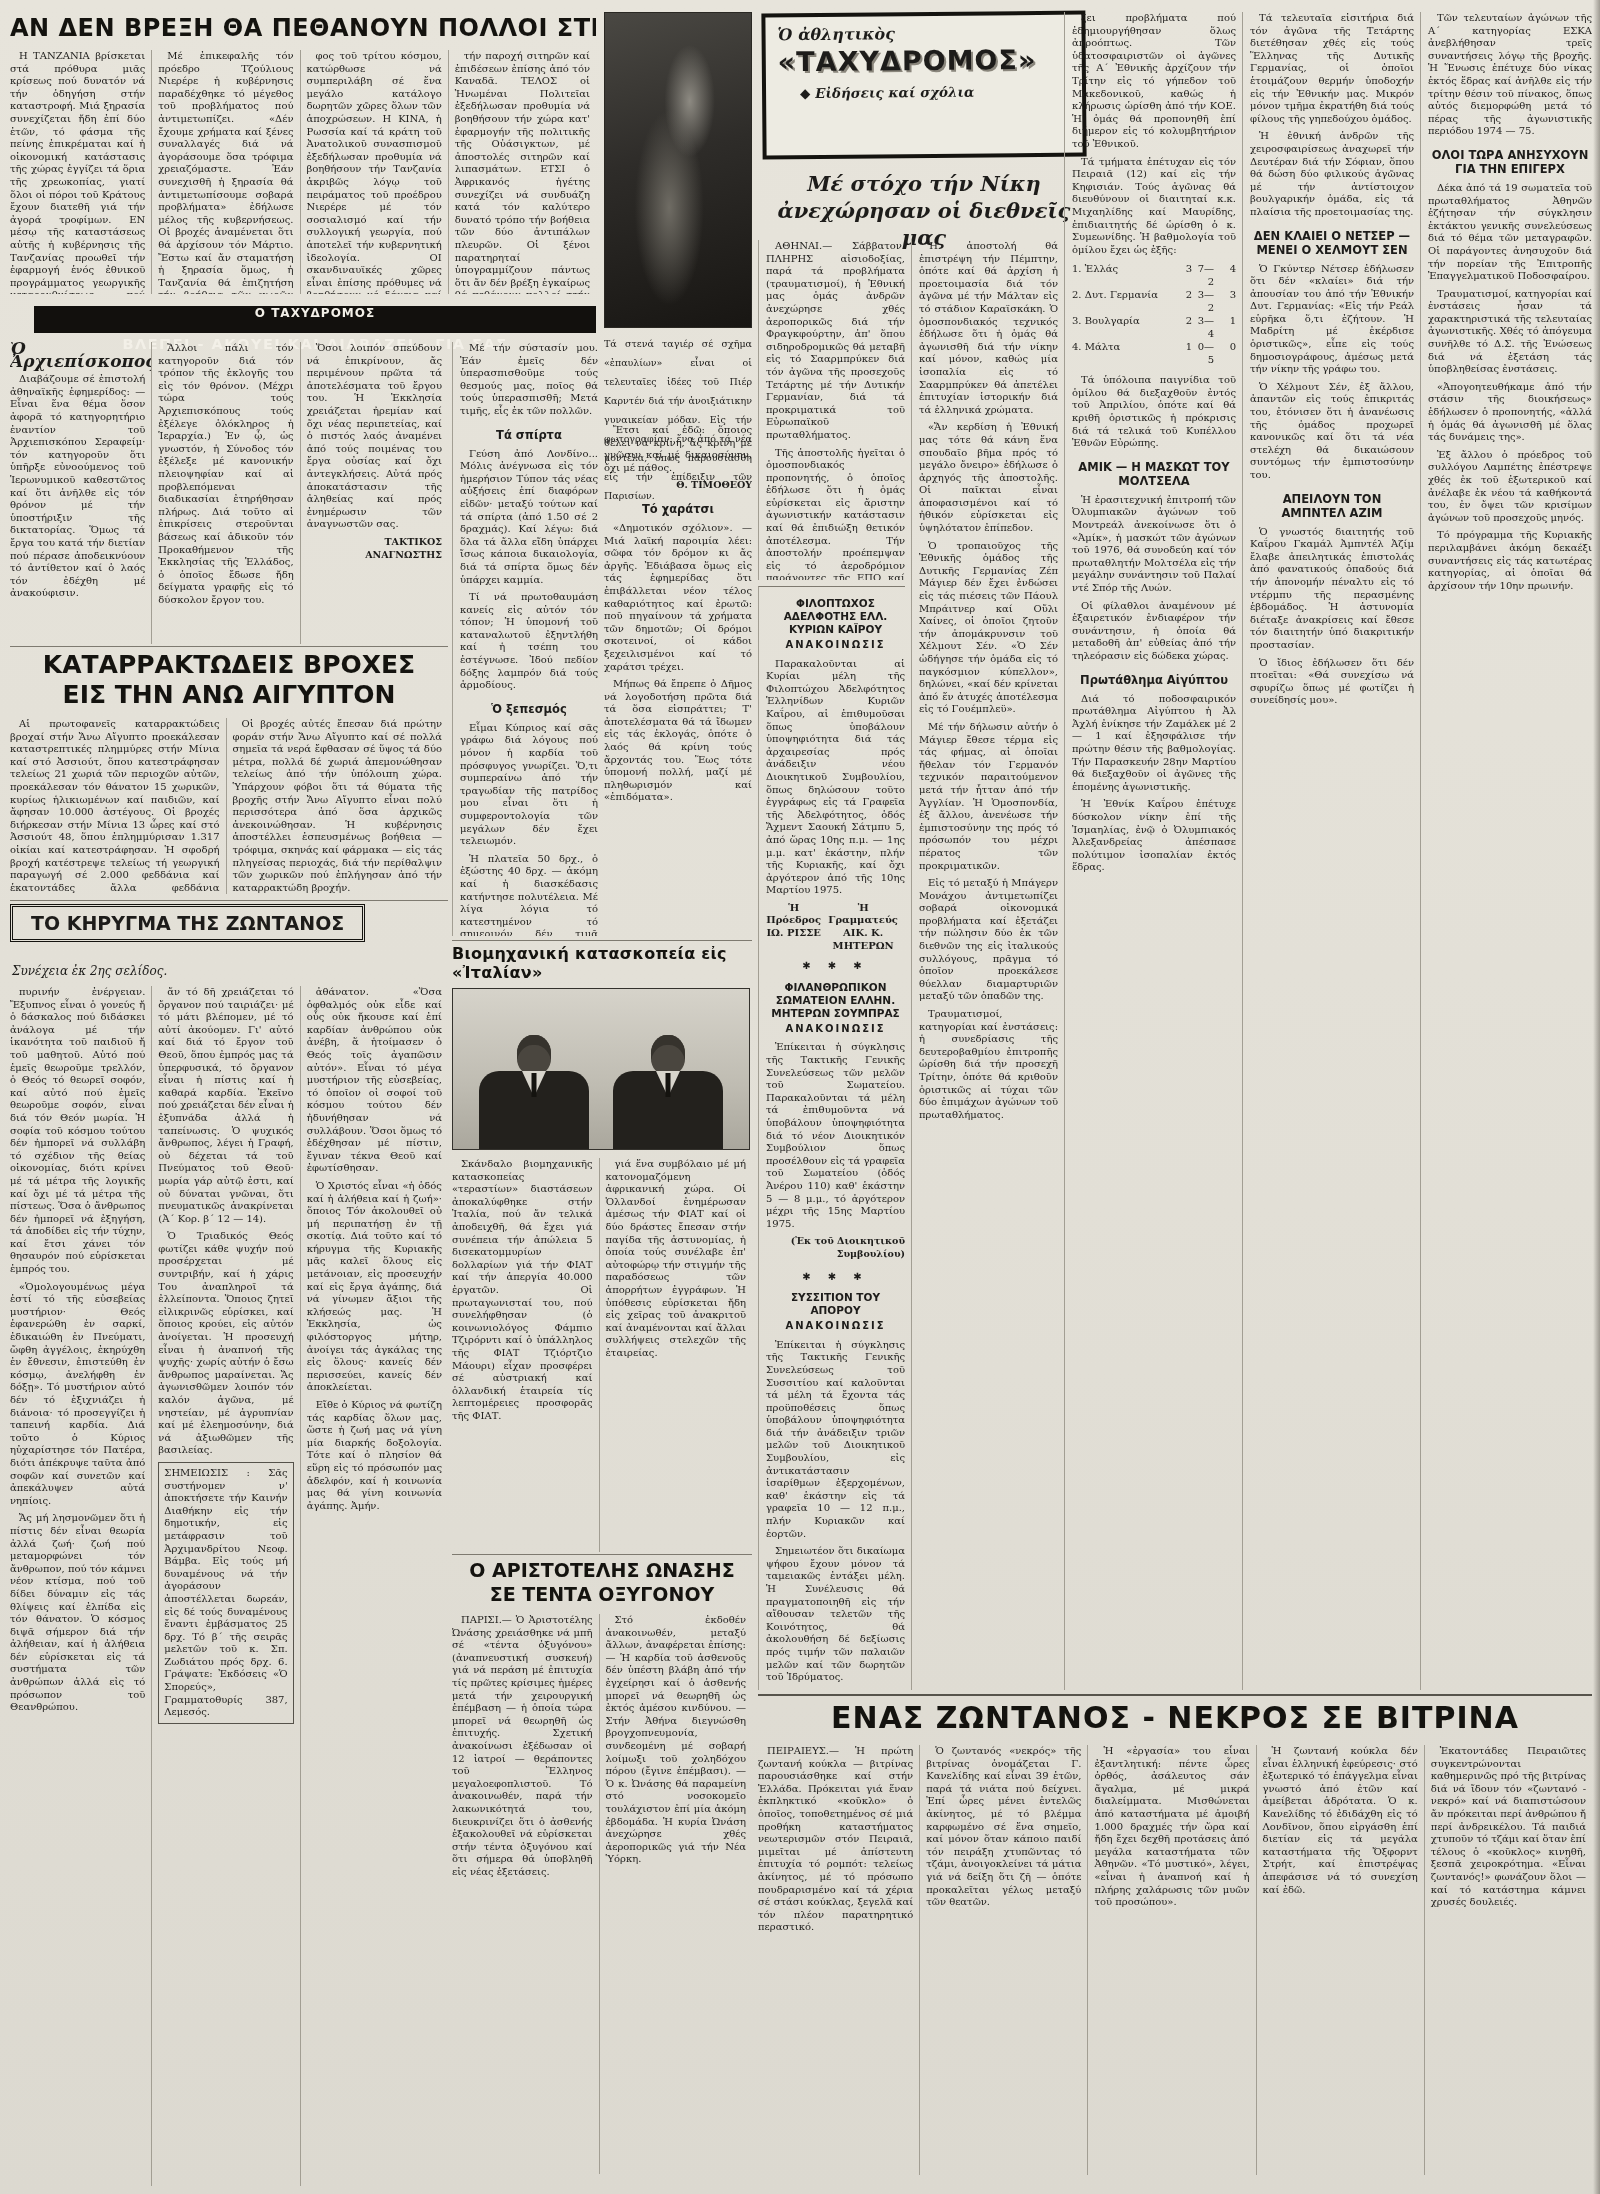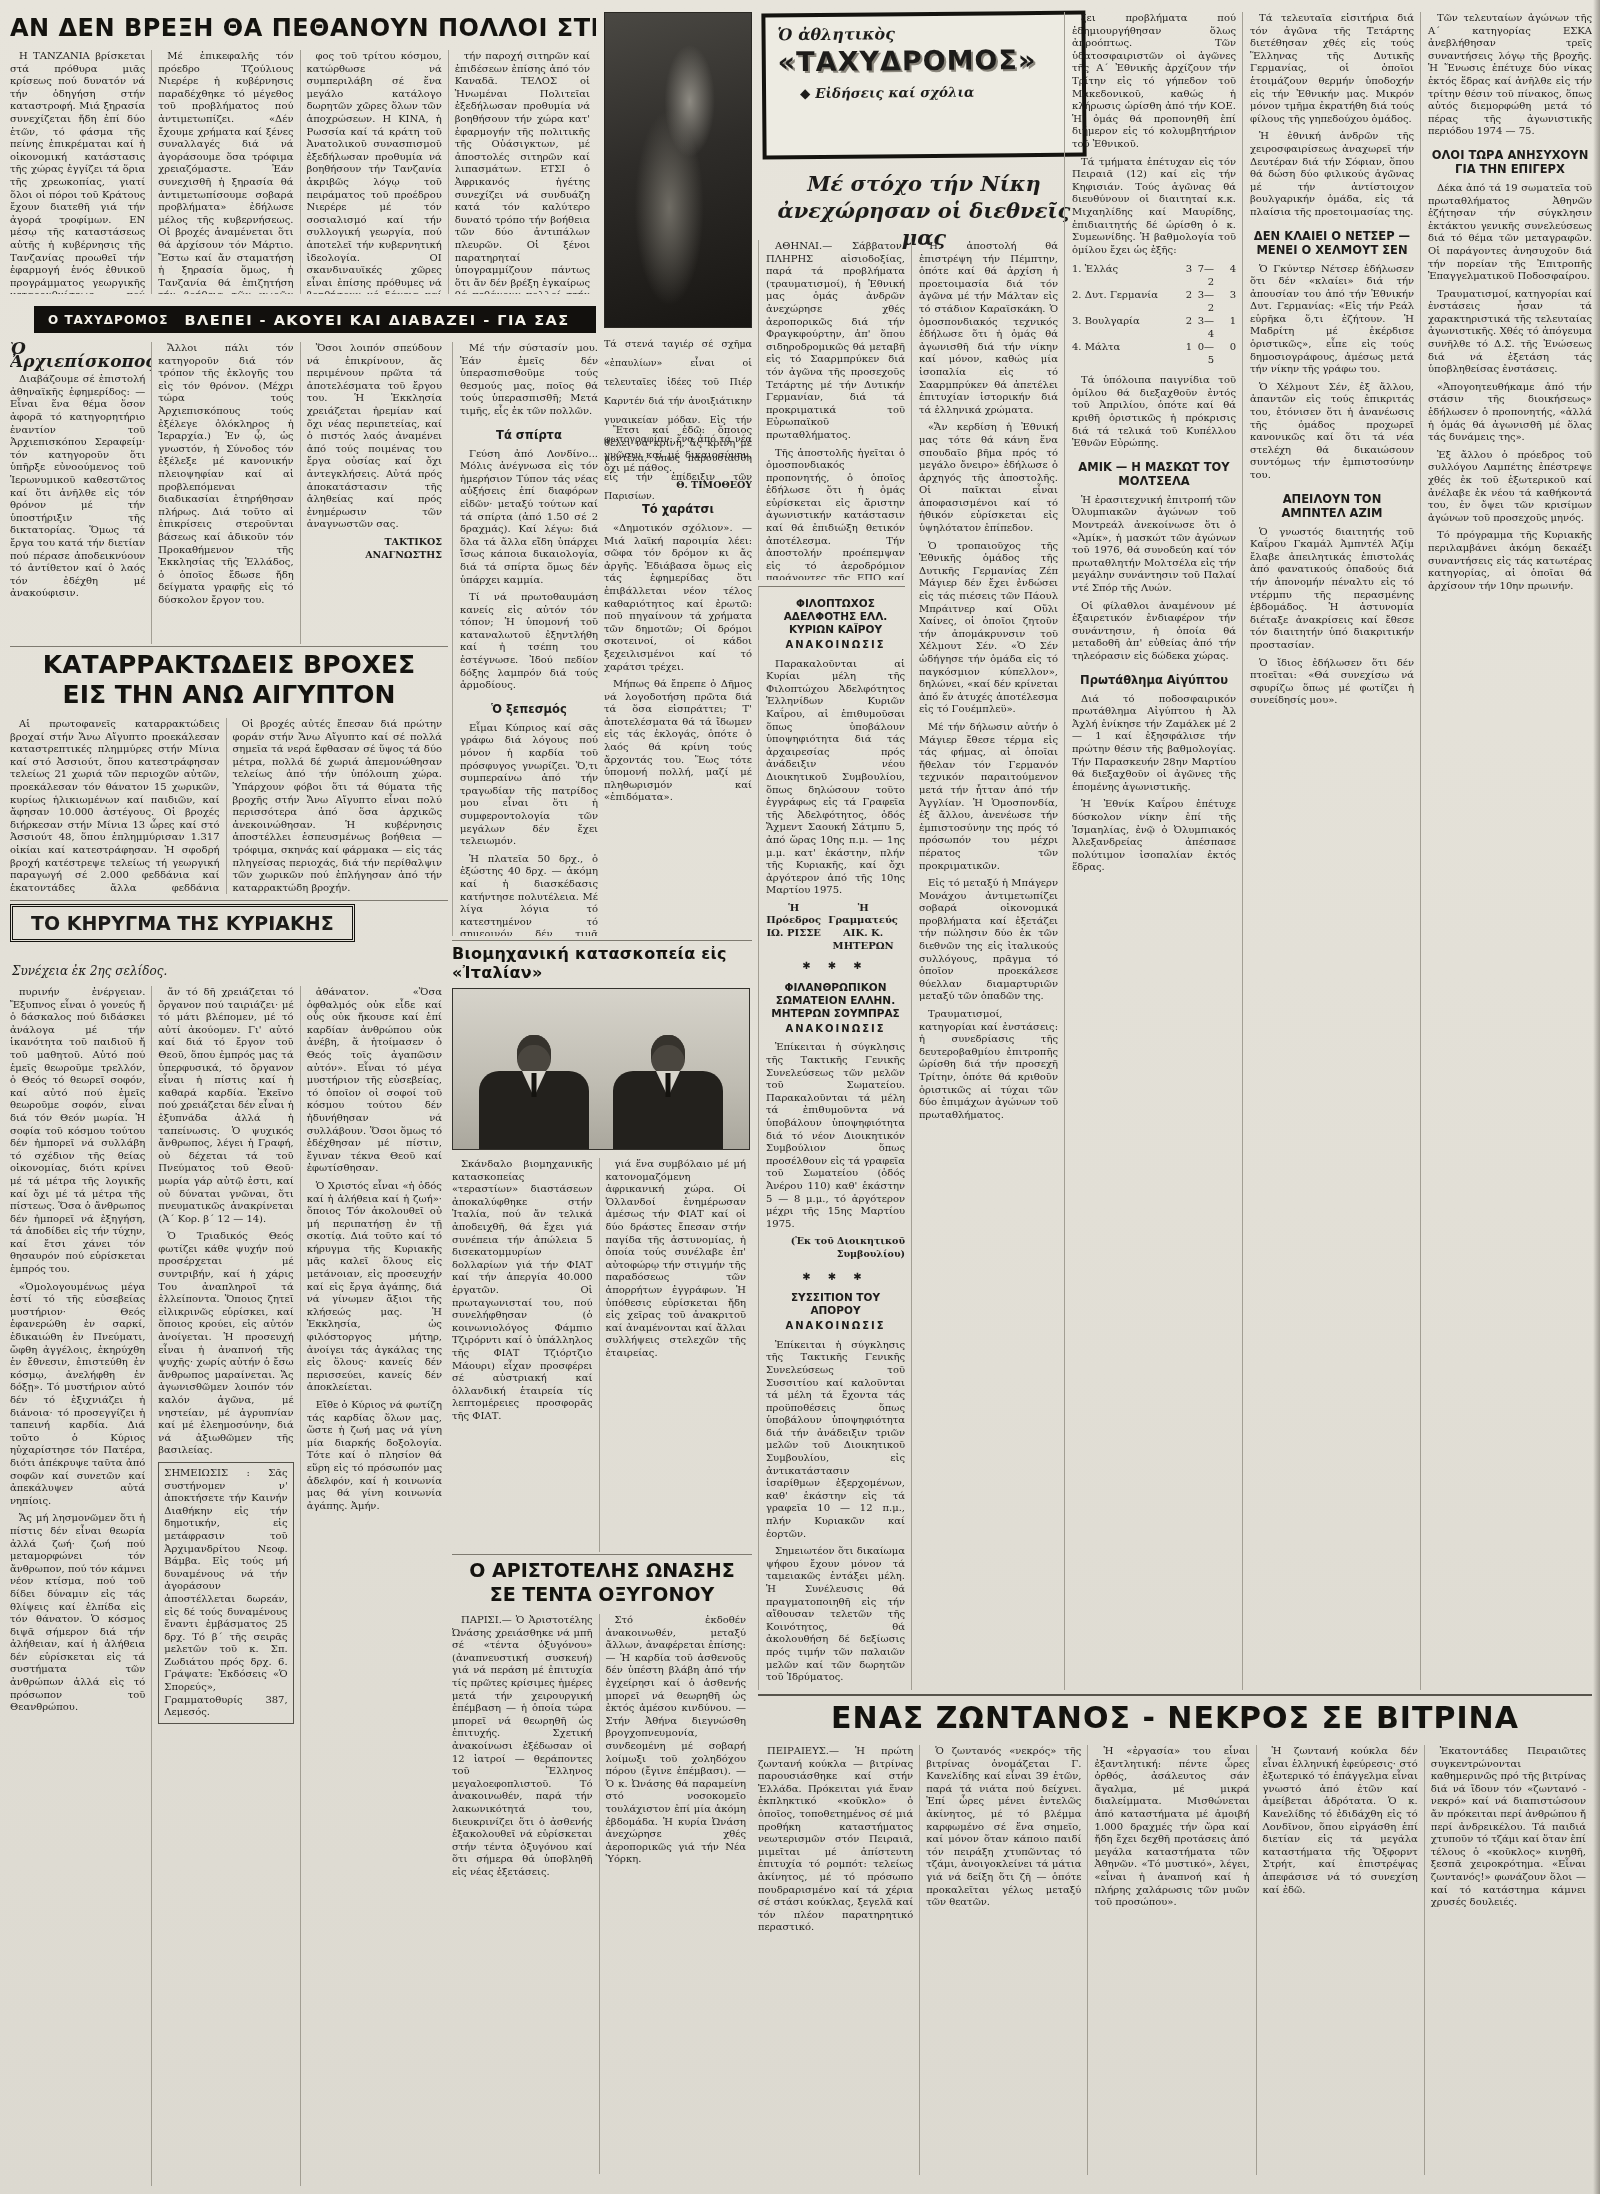--- a/index.html
+++ b/index.html
@@ -29,7 +29,7 @@
   .cont-note{font-style:italic;font-size:12px;margin:22px 0 8px 2px;}
   
   .banner{background:#12100d;color:#f3f0e8;display:flex;align-items:center;
-          font-family:"DejaVu Sans",sans-serif;font-weight:bold;padding:0 14px;gap:16px;}
+          font-family:"DejaVu Sans",sans-serif;font-weight:bold;padding:0 14px;gap:16px;flex-direction:column;}
   .banner .lead{font-size:12px;letter-spacing:1px;white-space:nowrap;}
   .banner .rest{font-size:14.5px;letter-spacing:1.5px;white-space:nowrap;}
   

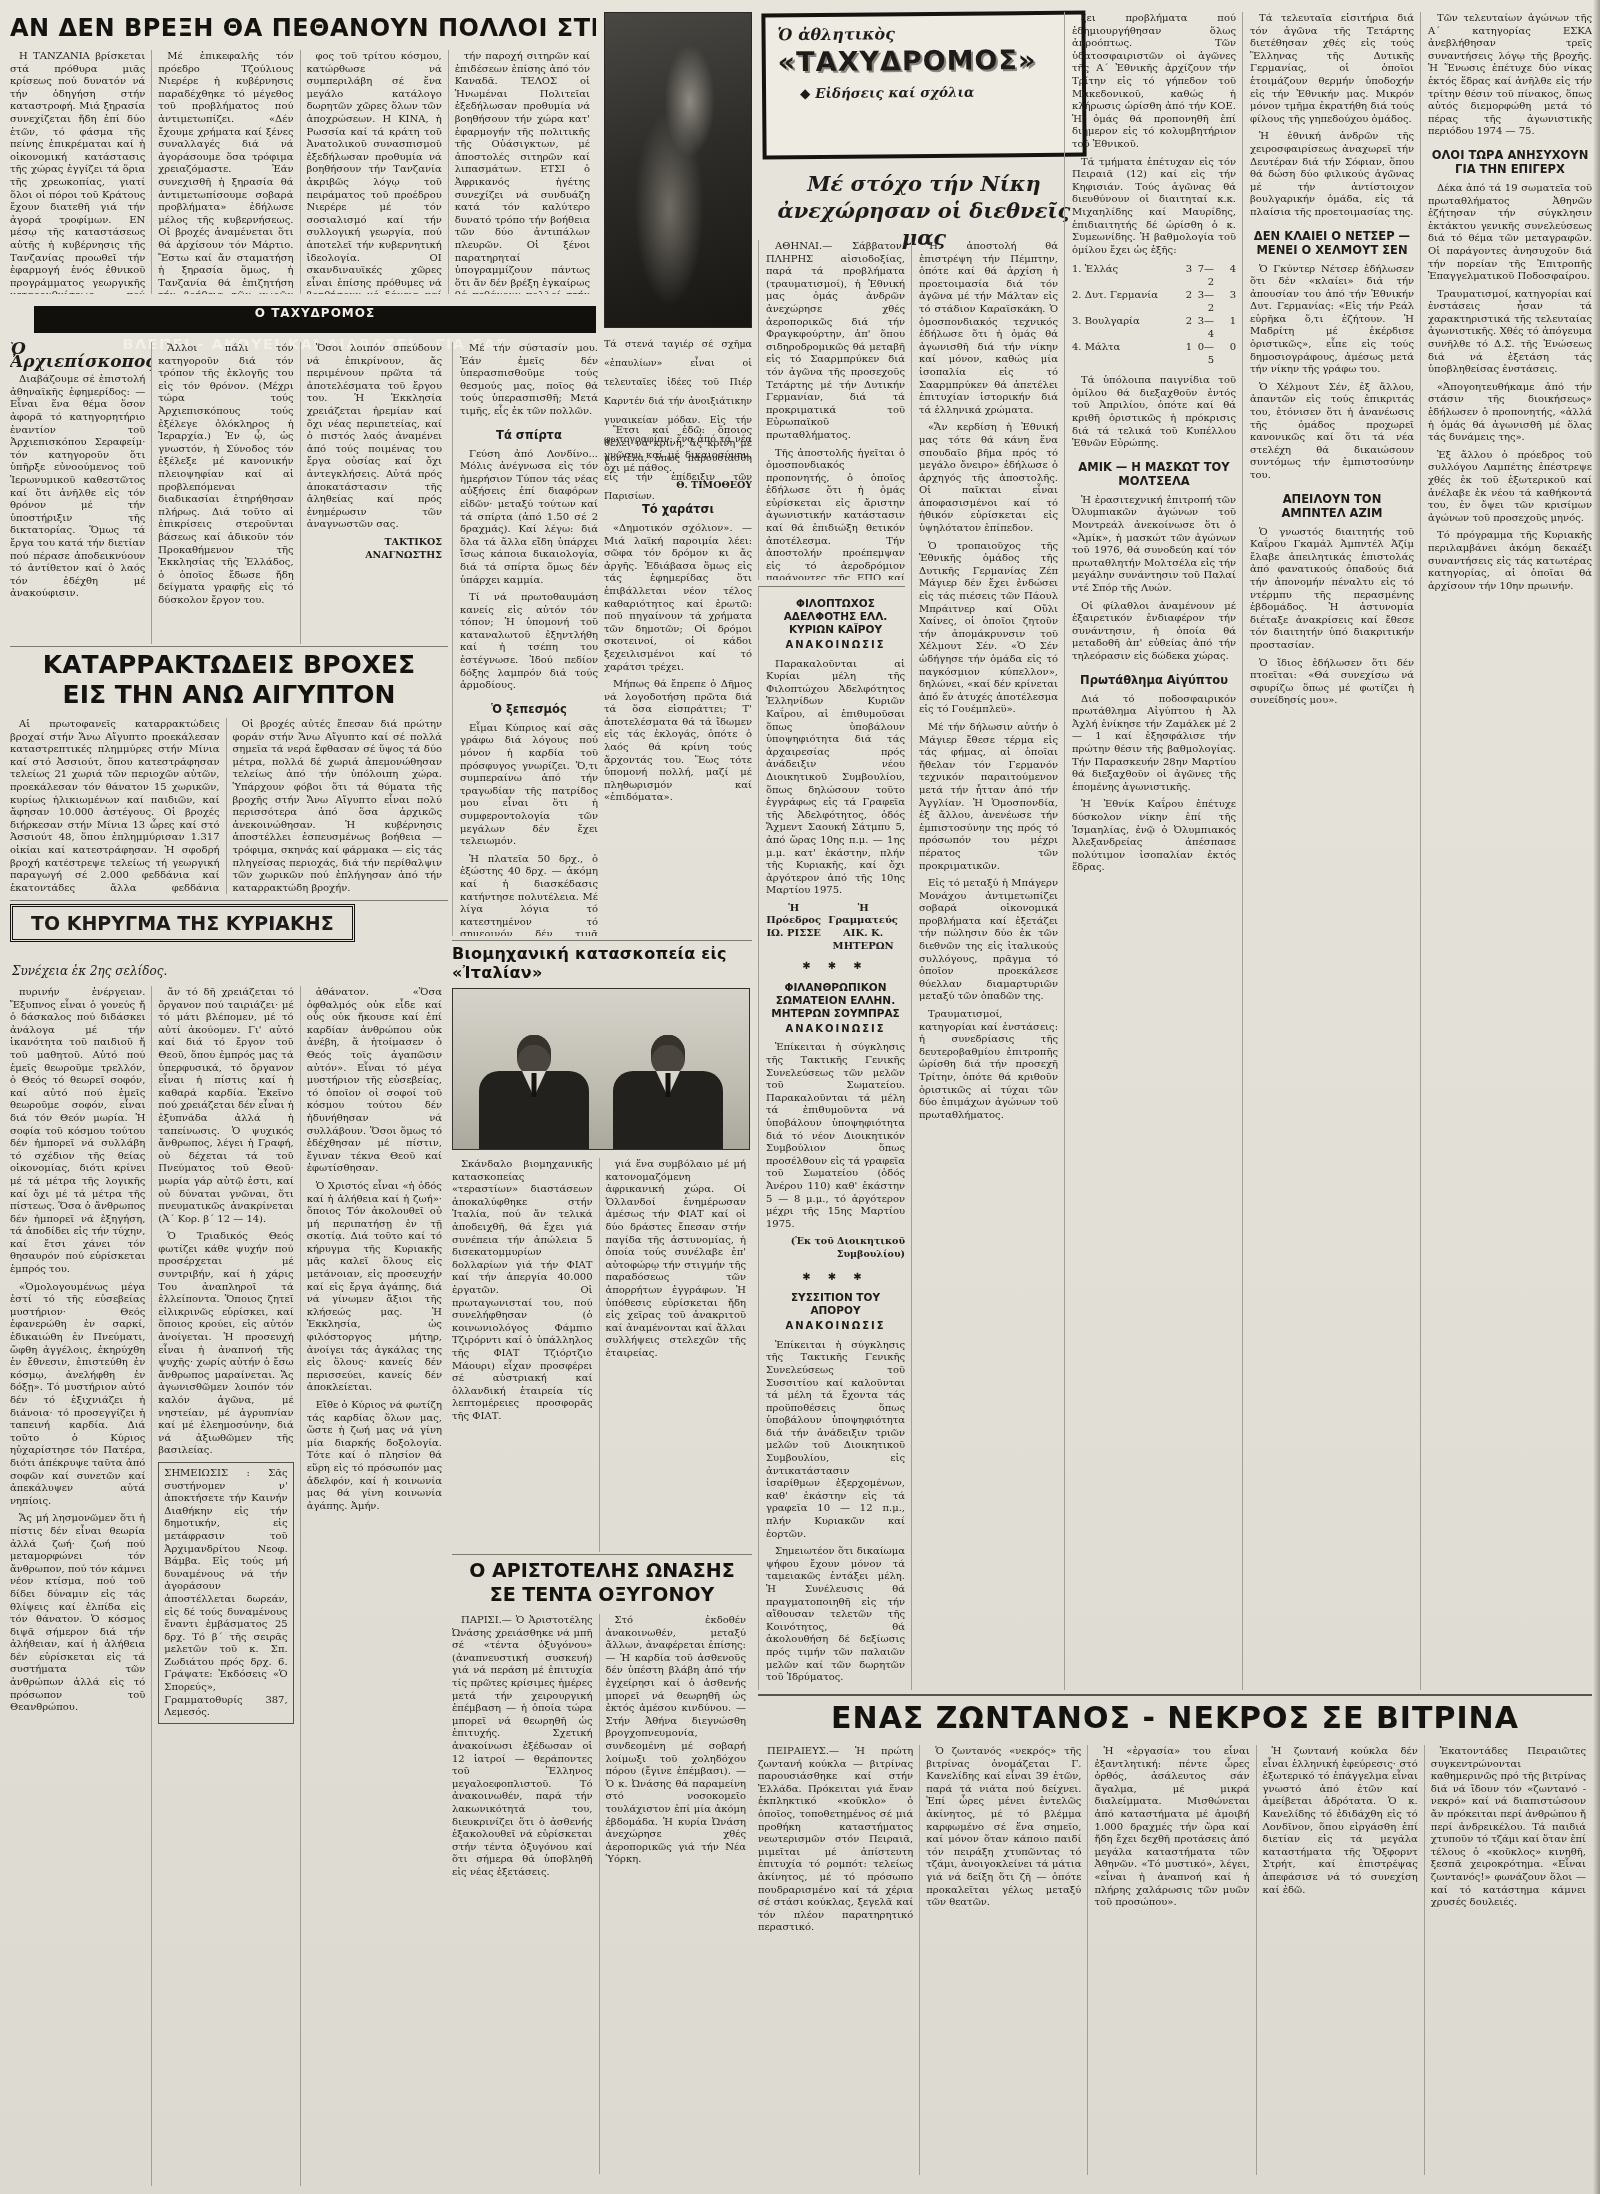--- a/index.html
+++ b/index.html
@@ -162,7 +162,7 @@
 
   <section class="abs sect" style="left:10px;top:904px;width:438px;height:1282px;">
     <div style="text-align:left;margin-bottom:2px;">
-      <span class="sermonbox">ΤΟ ΚΗΡΥΓΜΑ ΤΗΣ ΚΥΡΙΑΚΗΣ</span>
+      <span class="sermonbox">ΤΟ ΚΗΡΥΓΜΑ ΤΗΣ ΖΩΝΤΑΝΟΣ</span>
     </div>
     <div class="cont-note">Συνέχεια ἐκ 2ης σελίδος.</div>
     <div class="colset bt" style="height:1200px;">

